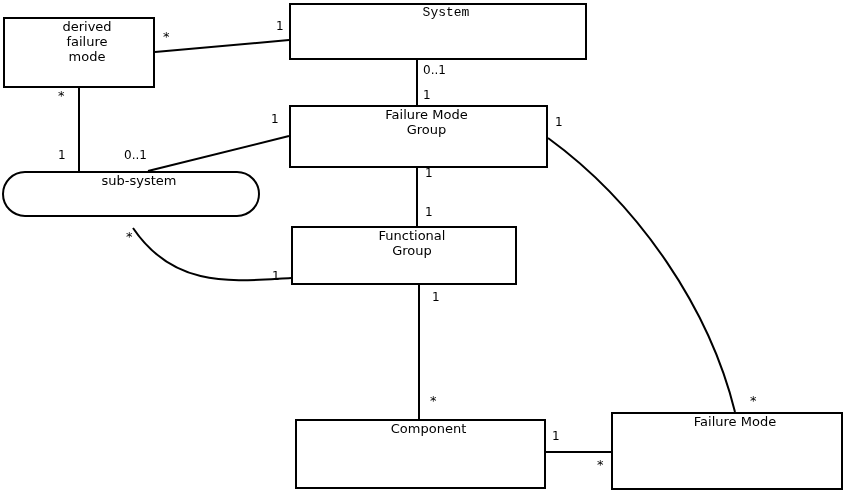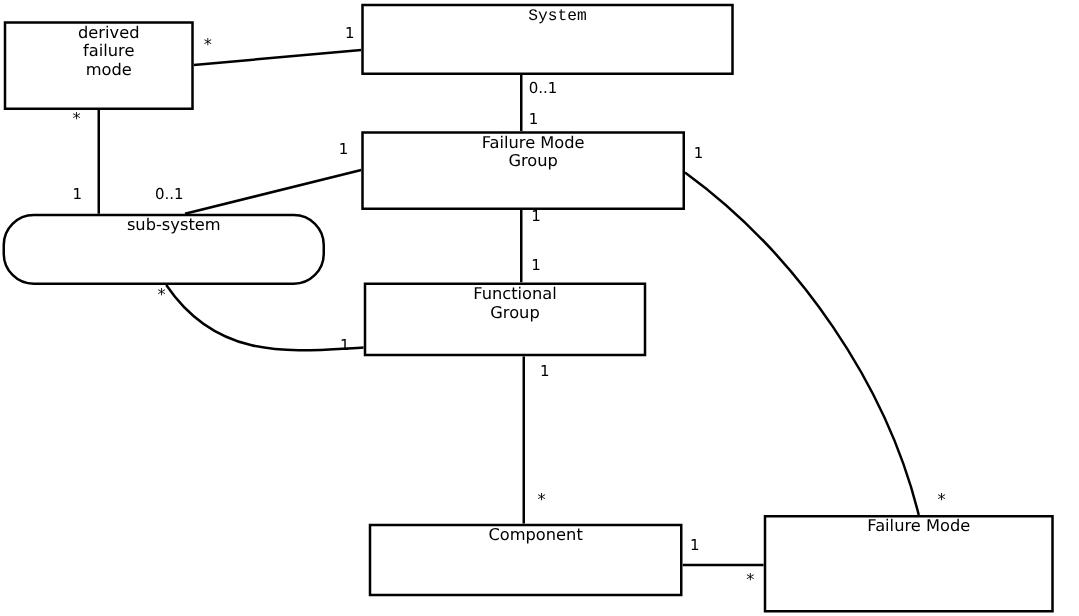--- a/index.html
+++ b/index.html
@@ -87,7 +87,7 @@
         <div class="uml-box-label">Failure Mode
 Group</div>
       </div>
-      <div class="uml-box" style="left: 2px; top: 171px; width: 258px; height: 57px; border-color: rgb(0, 0, 0); border-radius: 25px;">
+      <div class="uml-box" style="left: 2px; top: 171px; width: 258px; height: 46px; border-color: rgb(0, 0, 0); border-radius: 25px;">
         <div class="uml-box-label">sub-system</div>
       </div>
       <div class="uml-box" style="left: 291px; top: 226px; width: 226px; height: 59px; border-color: rgb(0, 0, 0);">

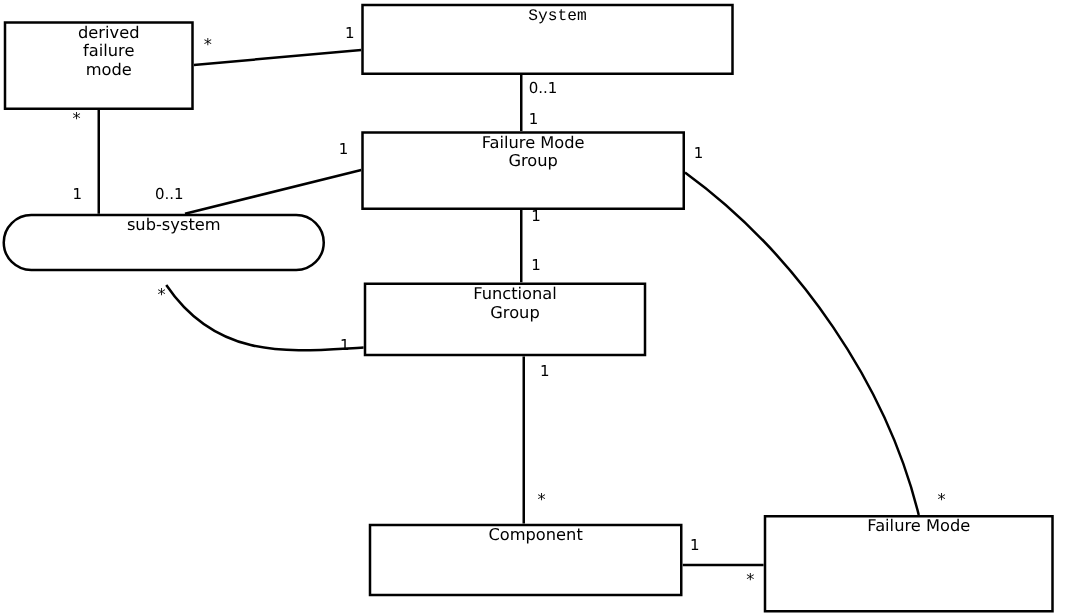--- a/index.html
+++ b/index.html
@@ -94,7 +94,7 @@
         <div class="uml-box-label">Functional
 Group</div>
       </div>
-      <div class="uml-box" style="left: 295px; top: 419px; width: 251px; height: 58px; border-color: rgb(0, 0, 0);">
+      <div class="uml-box" style="left: 295px; top: 419px; width: 251px; height: 70px; border-color: rgb(0, 0, 0);">
         <div class="uml-box-label">Component</div>
       </div>
       <div class="uml-box" style="left: 611px; top: 412px; width: 232px; height: 78px; border-color: rgb(0, 0, 0);">

